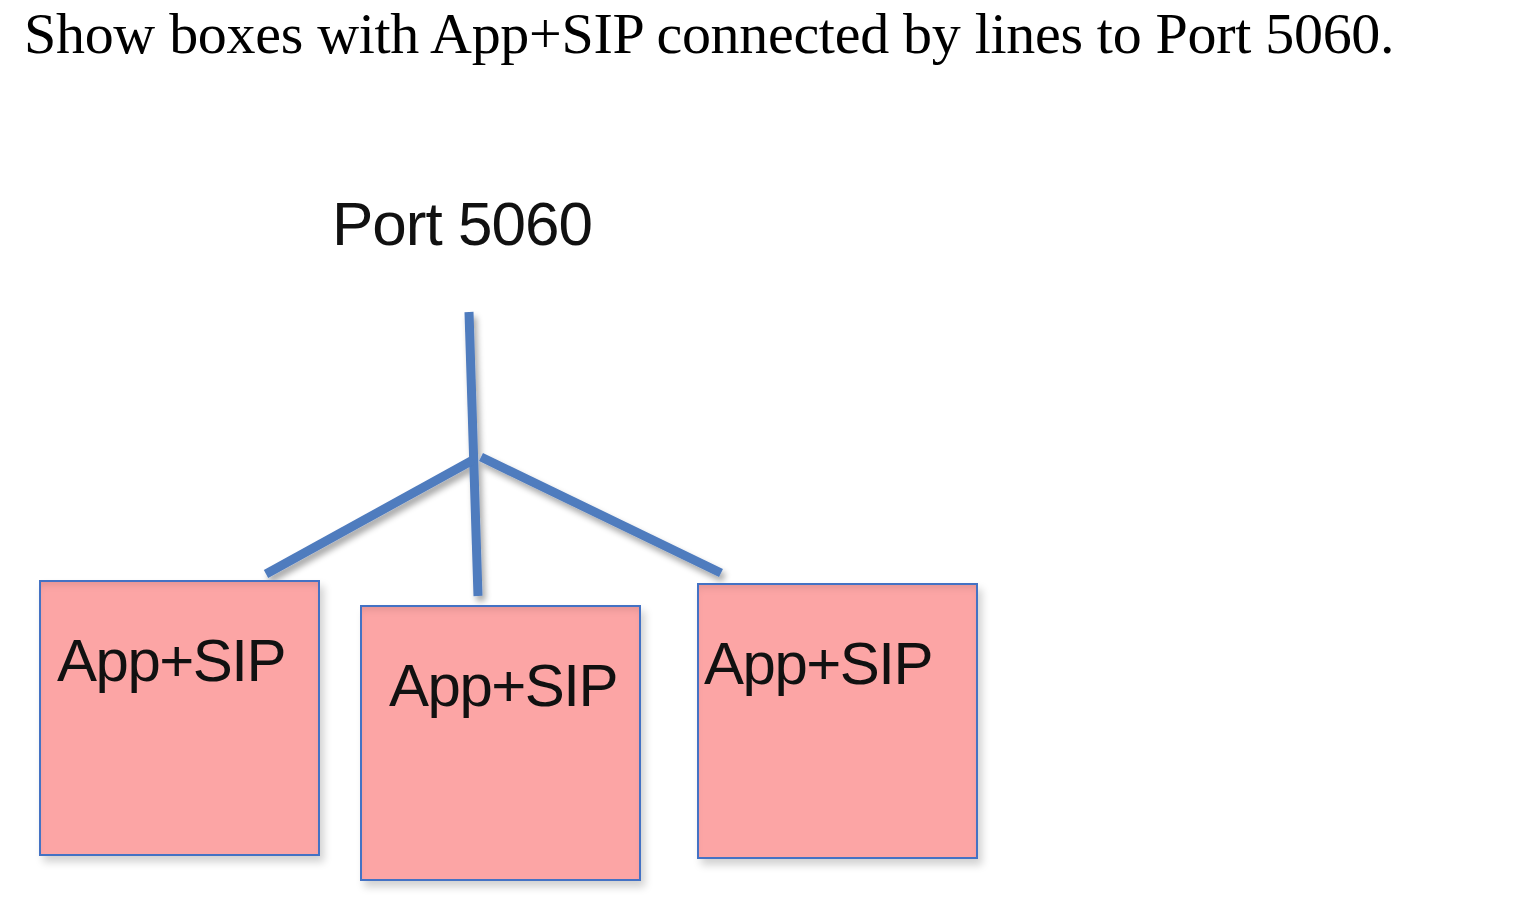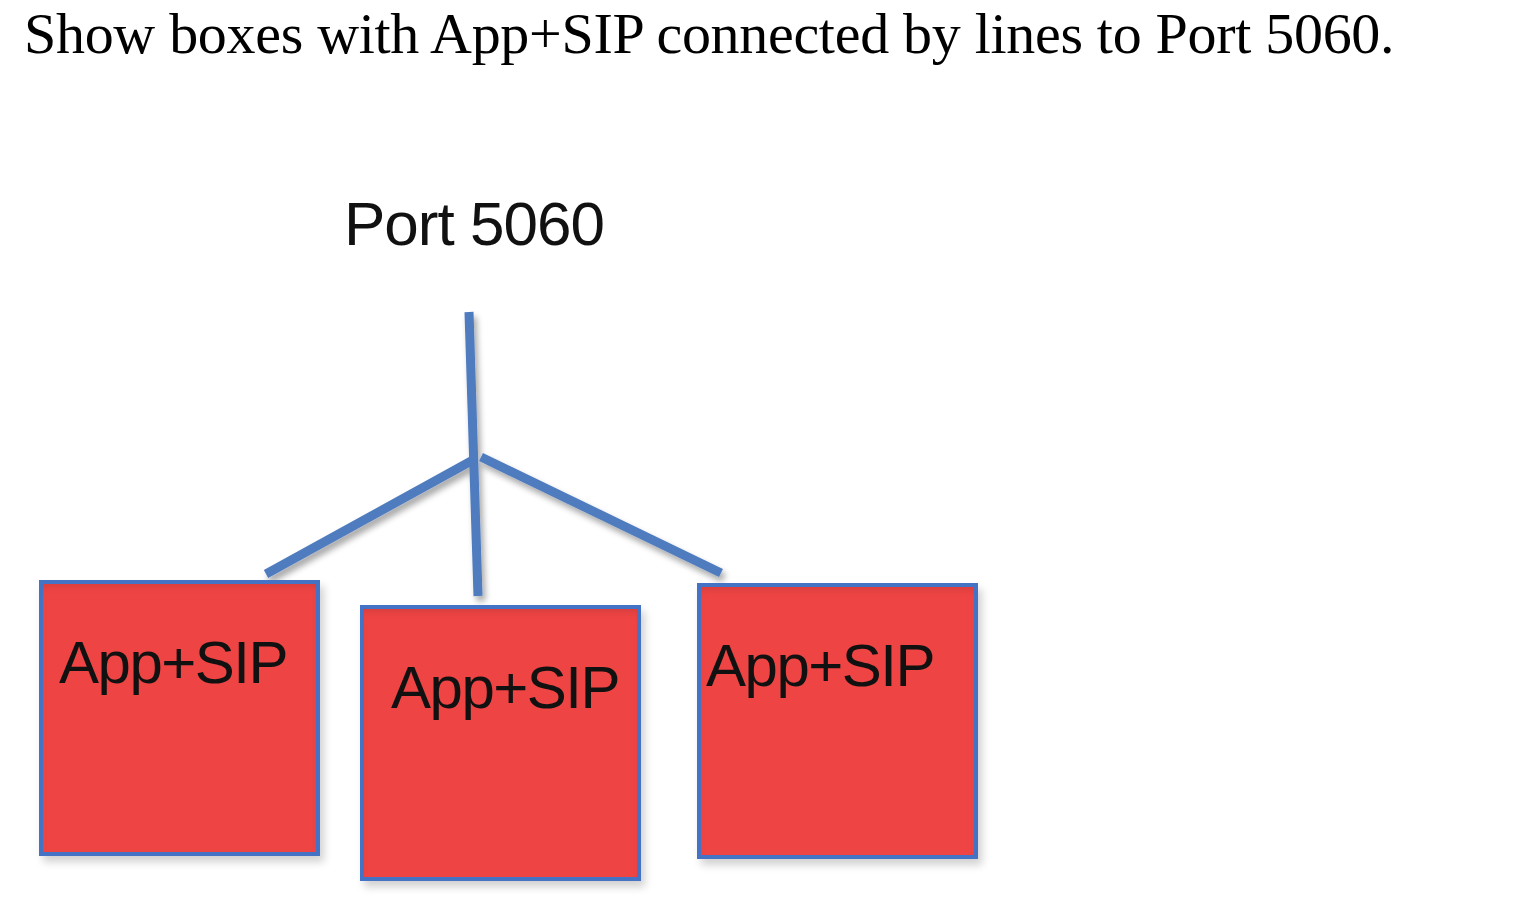--- a/index.html
+++ b/index.html
@@ -32,7 +32,6 @@
     color: #111;
     white-space: nowrap;
     letter-spacing: -1px;
-    margin-left: 12px;
   }
   svg.connectors {
     position: absolute;

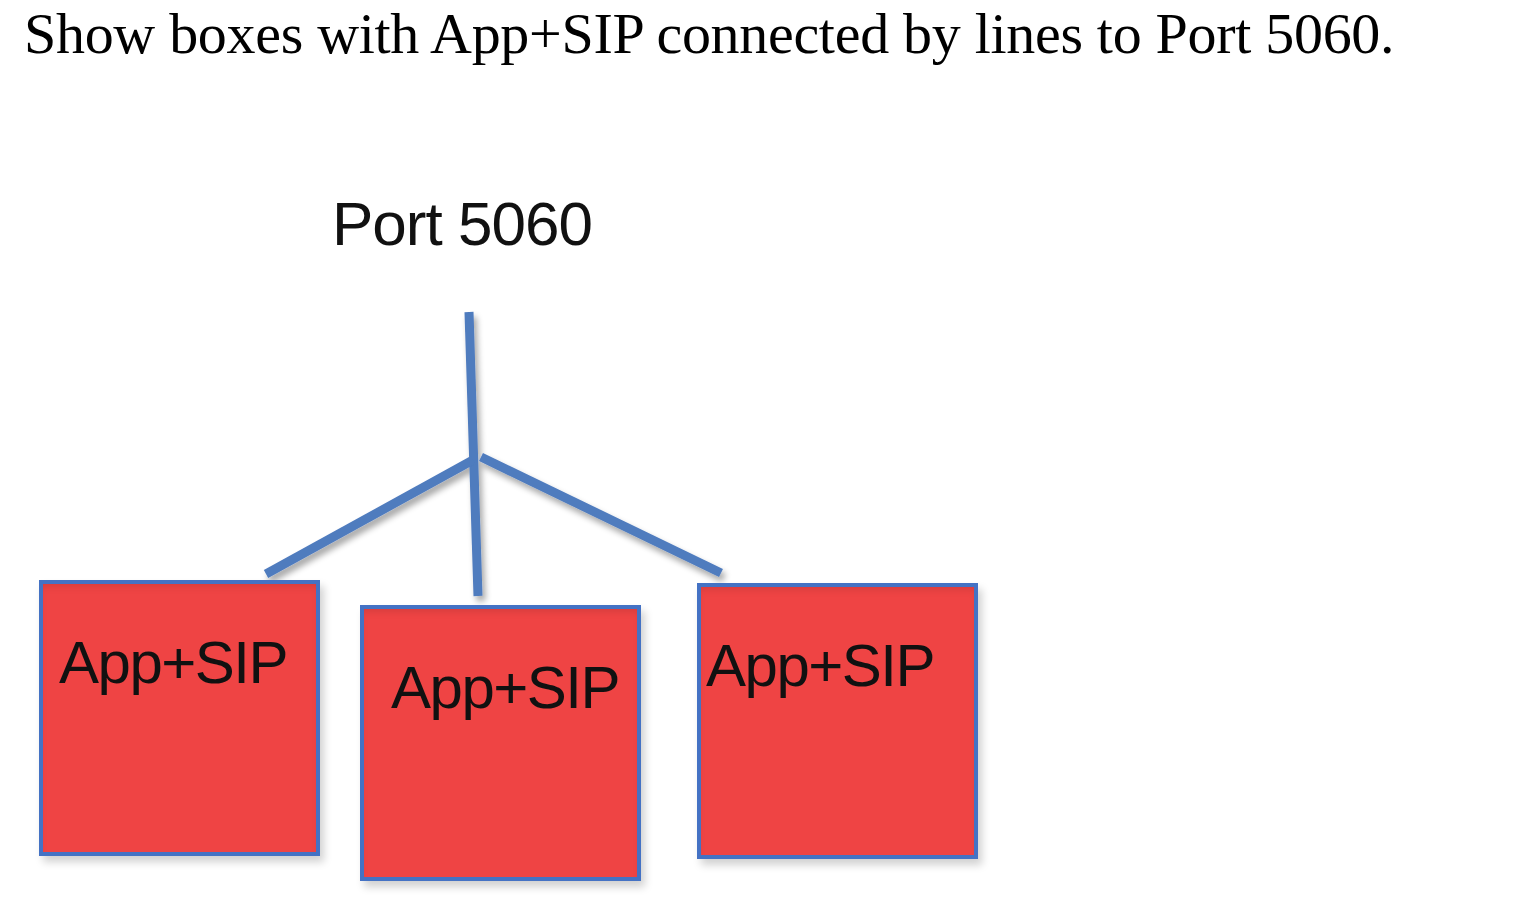--- a/index.html
+++ b/index.html
@@ -43,8 +43,8 @@
   .box {
     position: absolute;
     box-sizing: border-box;
-    border: 4px solid #ef4444;
-    background: #ef4444;
+    border: 2px solid #ef4444;
+    background: #fca5a5;
     box-shadow: inset 0 6px 8px -4px rgba(0,0,0,0.12), 4px 6px 8px rgba(0,0,0,0.18);
     text-align: right;
   }

